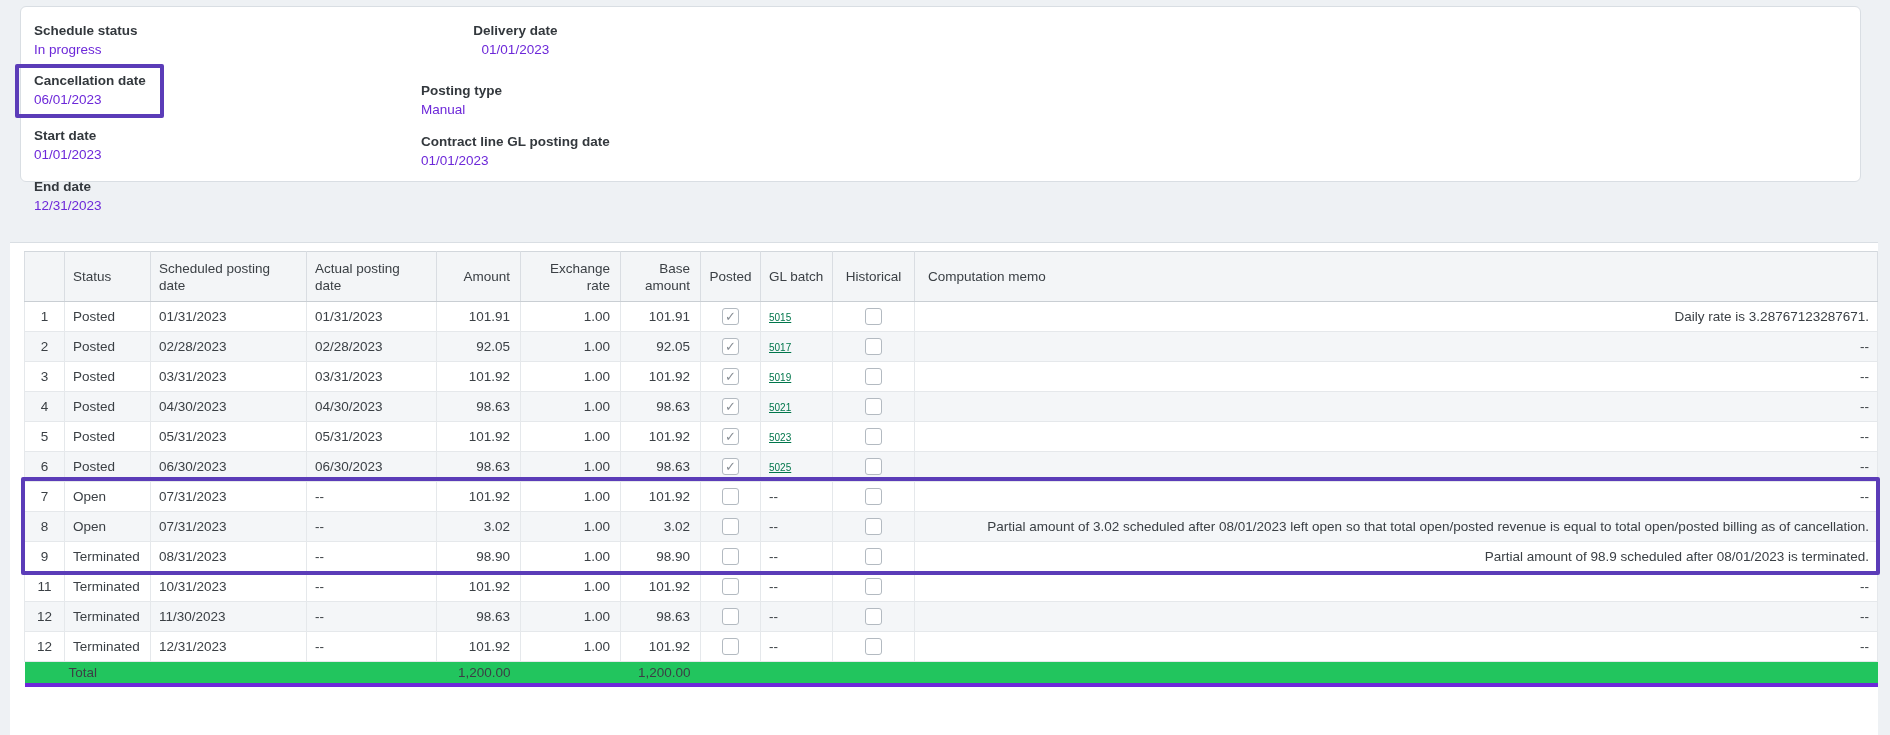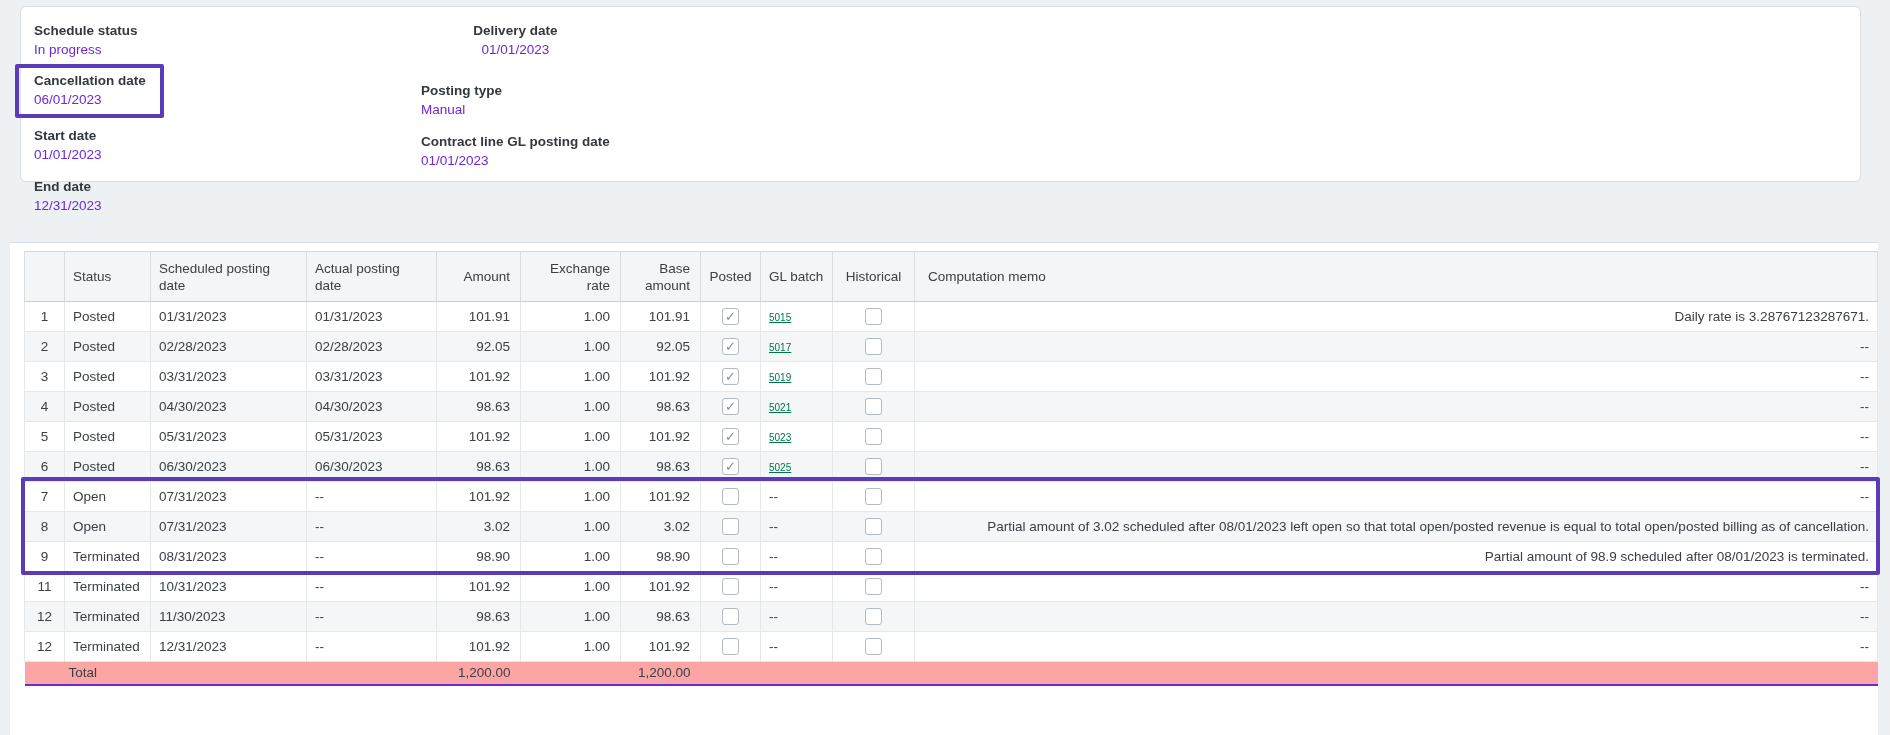--- a/index.html
+++ b/index.html
@@ -86,9 +86,9 @@
   }
 
   tr.total-row td{
-    height:23px;background:#fca5a5;
+    height:23px;background:#22c55e;
     border-left:none;border-right:none;
-    border-top:1px solid #ccd1d6;border-bottom:2px solid #6d28d9;margin-top:16px;
+    border-top:1px solid #ccd1d6;border-bottom:4px solid #6d28d9;margin-top:16px;
   }
   td.total-label{padding-left:44px !important;}
 

